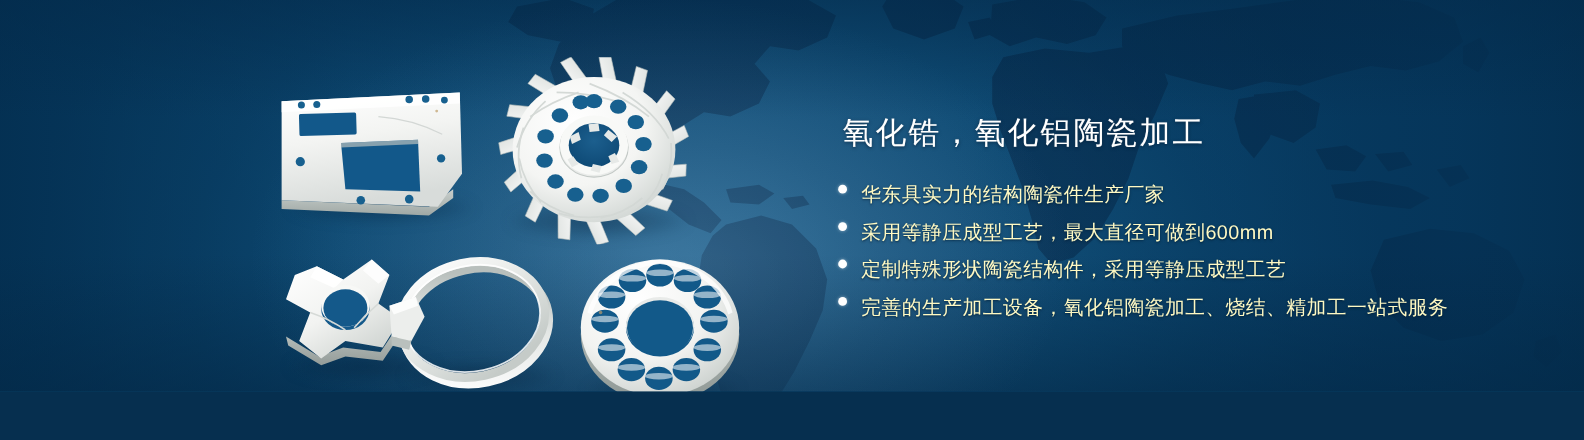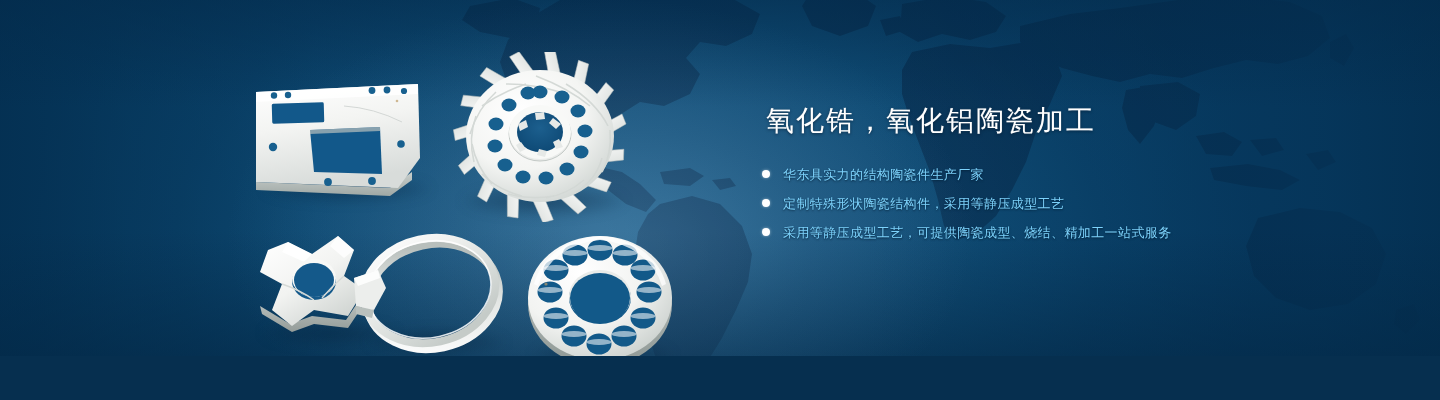--- a/index.html
+++ b/index.html
@@ -78,9 +78,9 @@
   }
   .bullets{list-style:none;margin:0;padding:0;}
   .bullets li{
-    display:flex;align-items:center;
-    color:#7dd3fc;
-    font-size:13px;
+    display:flex;align-items:flex-start;
+    color:#fef9c3;
+    font-size:18px;
     line-height:1;
     margin-bottom:16px;
     letter-spacing:0.4px;

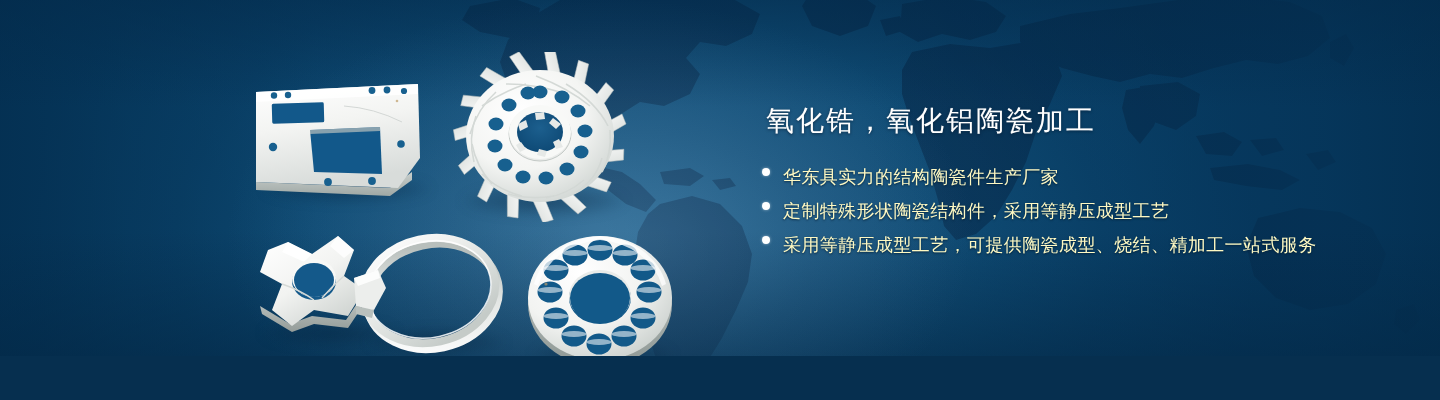--- a/index.html
+++ b/index.html
@@ -439,6 +439,10 @@
       </li>
       <li>
         <span class="dot"></span>
+        <span>采用等静压成型工艺，最大直径可做到600mm</span>
+      </li>
+      <li>
+        <span class="dot"></span>
         <span>定制特殊形状陶瓷结构件，采用等静压成型工艺</span>
       </li>
       <li>

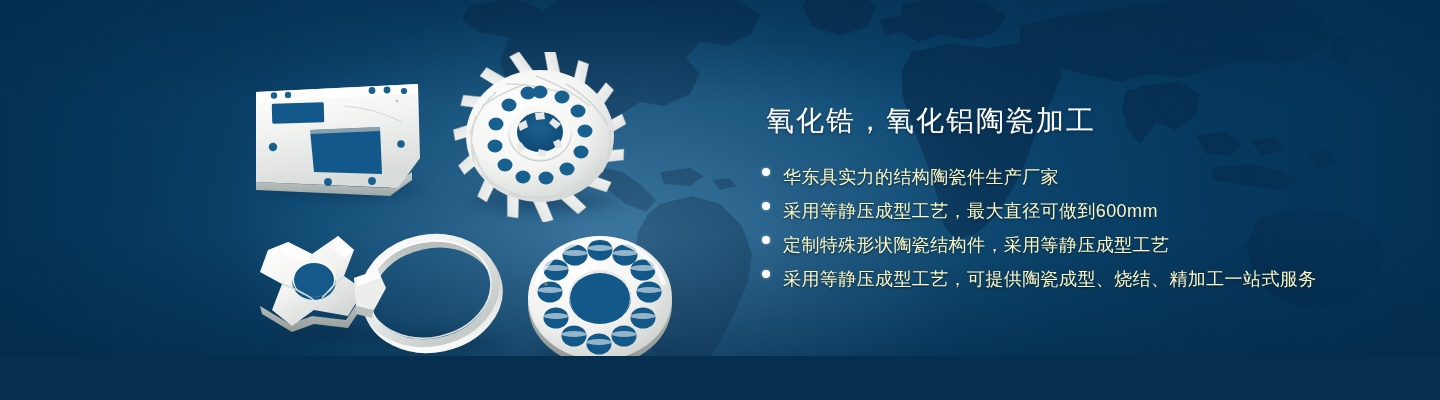--- a/index.html
+++ b/index.html
@@ -447,7 +447,7 @@
       </li>
       <li>
         <span class="dot"></span>
-        <span>采用等静压成型工艺，可提供陶瓷成型、烧结、精加工一站式服务</span>
+        <span>完善的生产加工设备，氧化铝陶瓷加工、烧结、精加工一站式服务</span>
       </li>
     </ul>
   </div>

